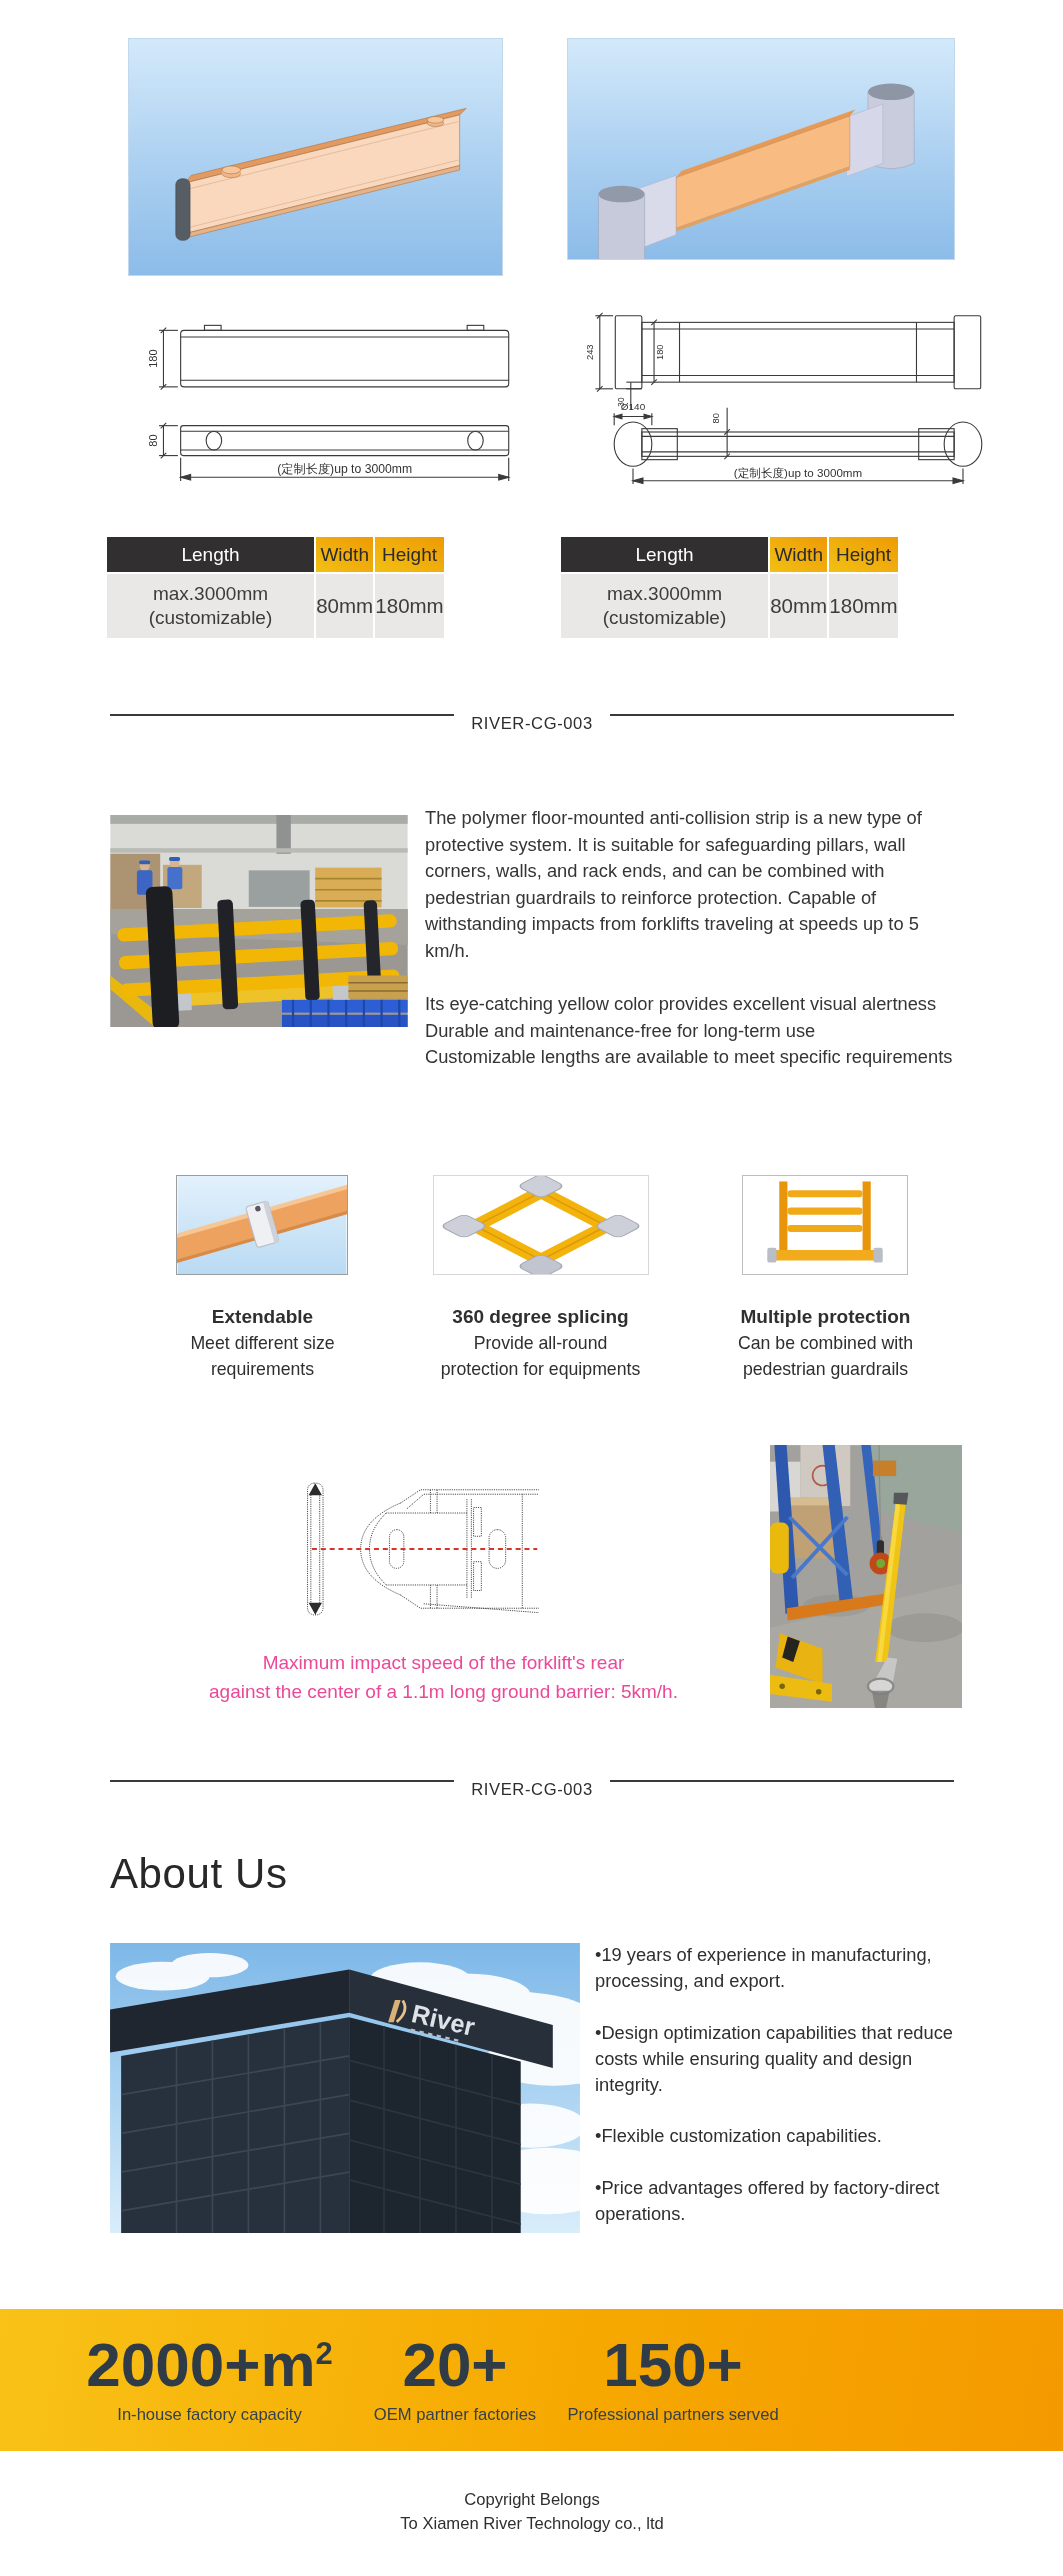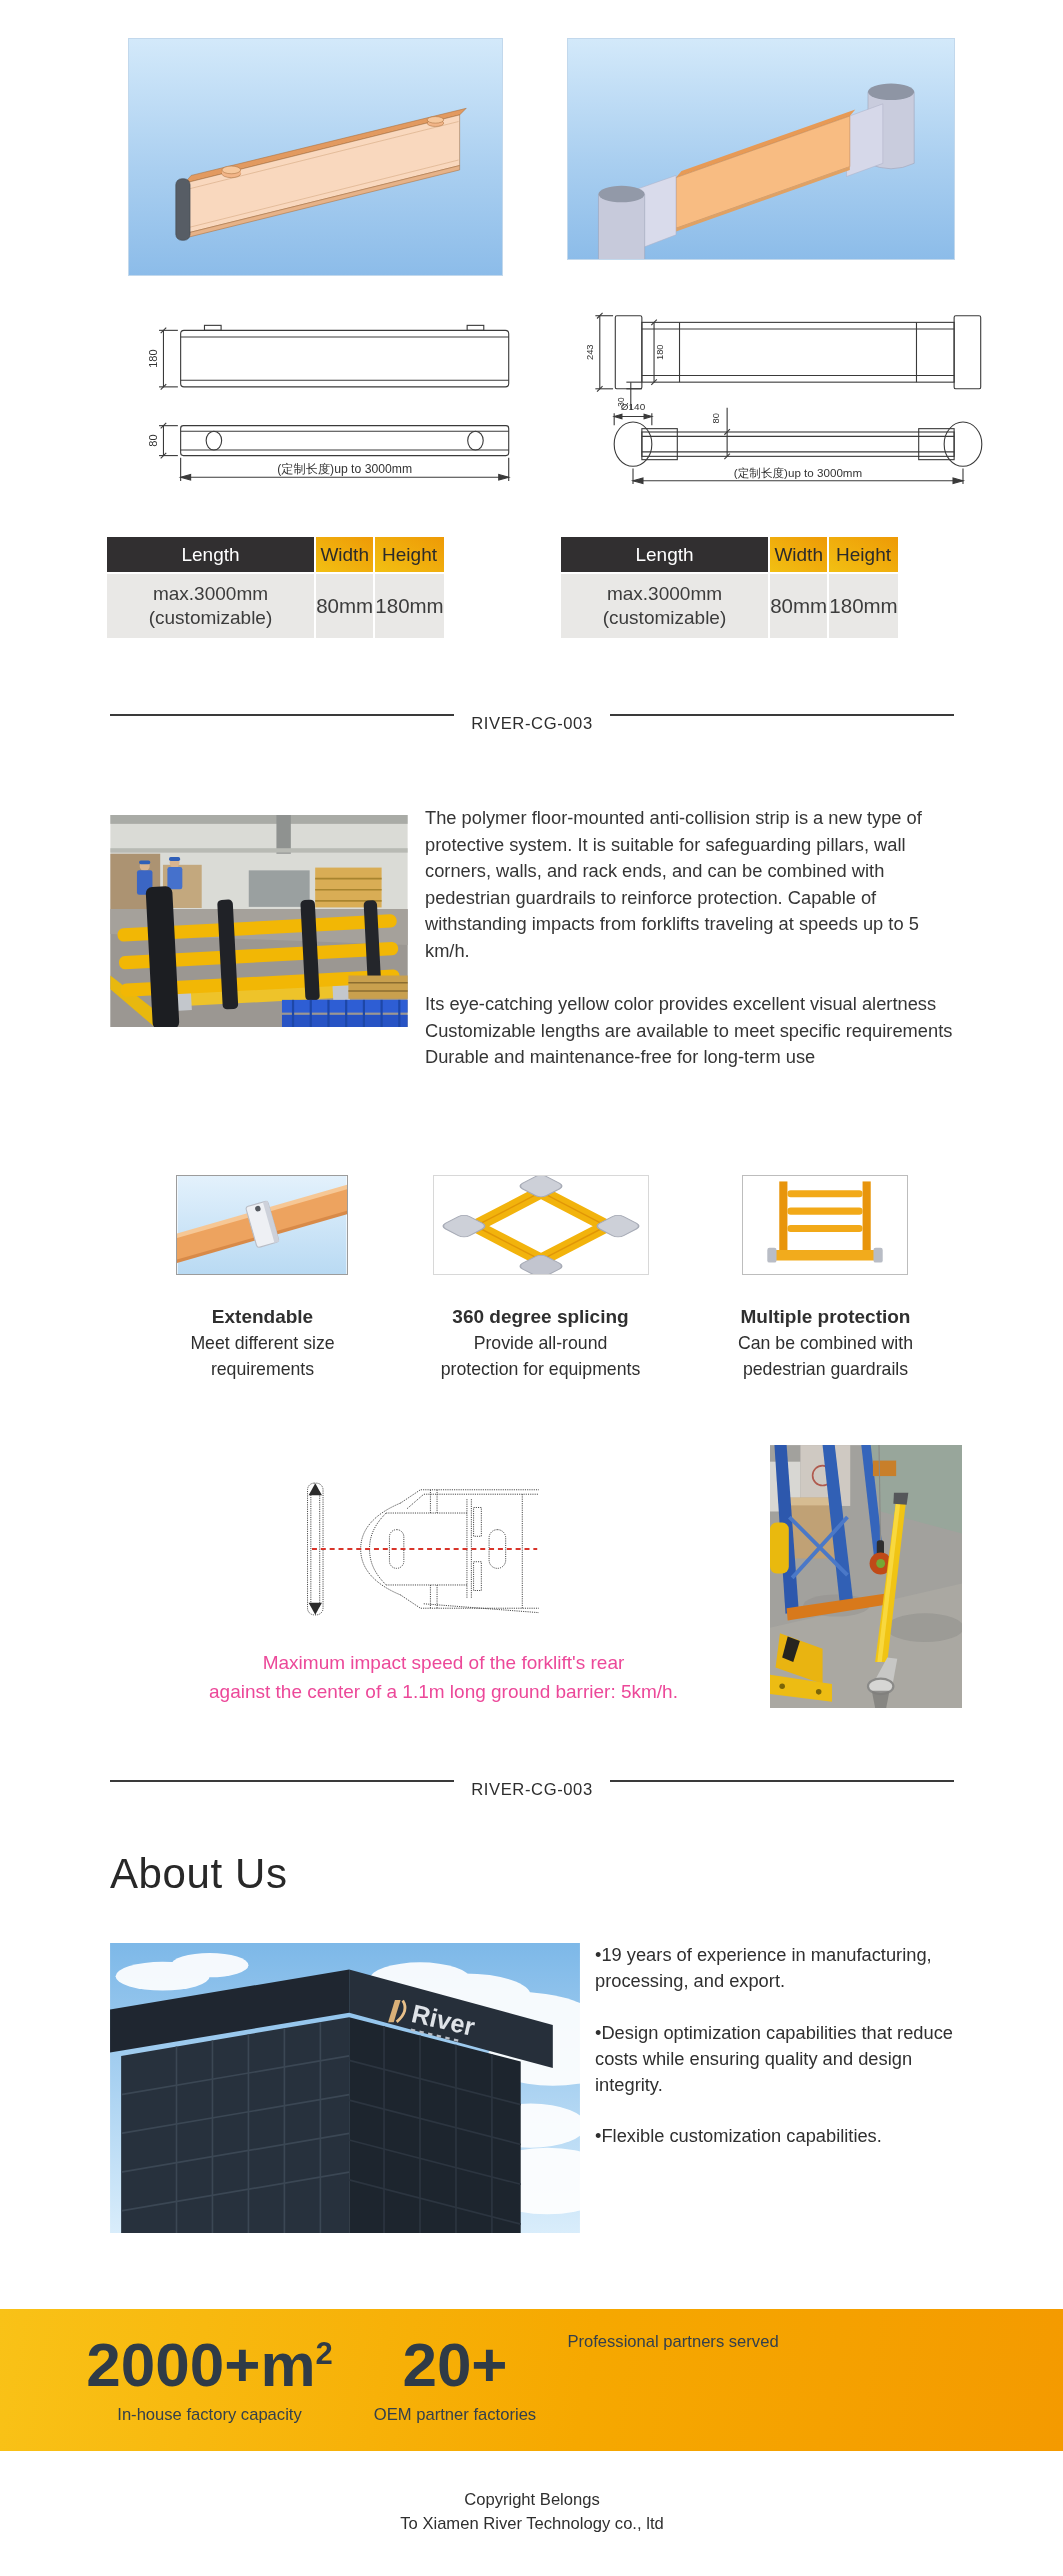--- a/index.html
+++ b/index.html
@@ -287,8 +287,8 @@
 
   <div id="description-points" class="abs">
     <div>Its eye-catching yellow color provides excellent visual alertness</div>
+    <div>Durable and maintenance-free for long-term use</div>
     <div>Customizable lengths are available to meet specific requirements</div>
-    <div>Durable and maintenance-free for long-term use</div>
   </div>
 
   <div id="feat1-img" class="feature-img">

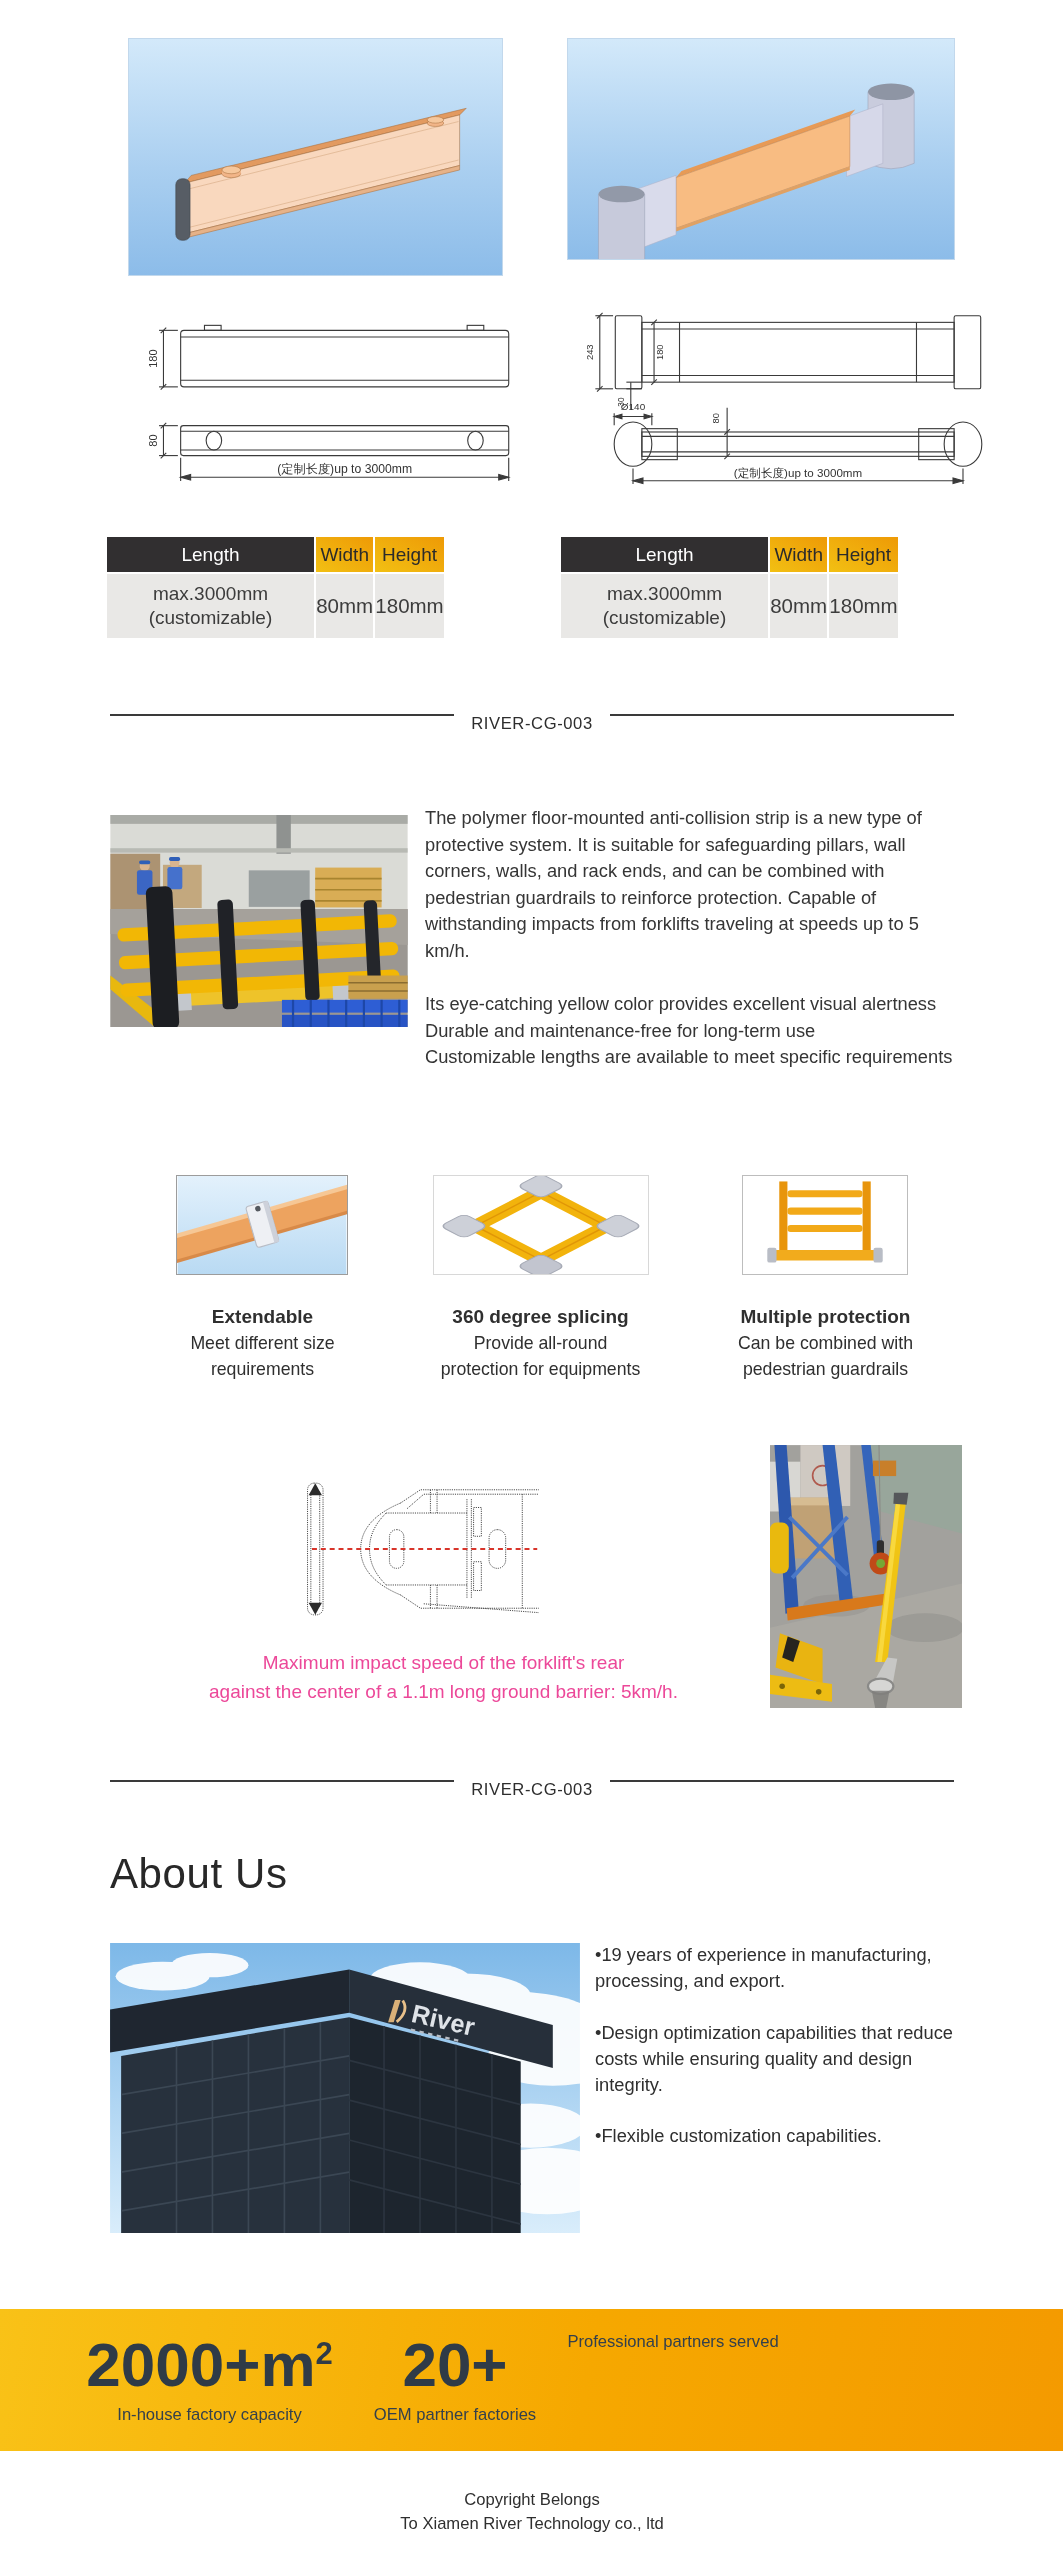--- a/index.html
+++ b/index.html
@@ -499,6 +499,7 @@
     <p>•19 years of experience in manufacturing, processing, and export.</p>
     <p>•Design optimization capabilities that reduce costs while ensuring quality and design integrity.</p>
     <p>•Flexible customization capabilities.</p>
+    <p>•Price advantages offered by factory-direct operations.</p>
   </div>
 
   <div id="stats-banner" class="abs">

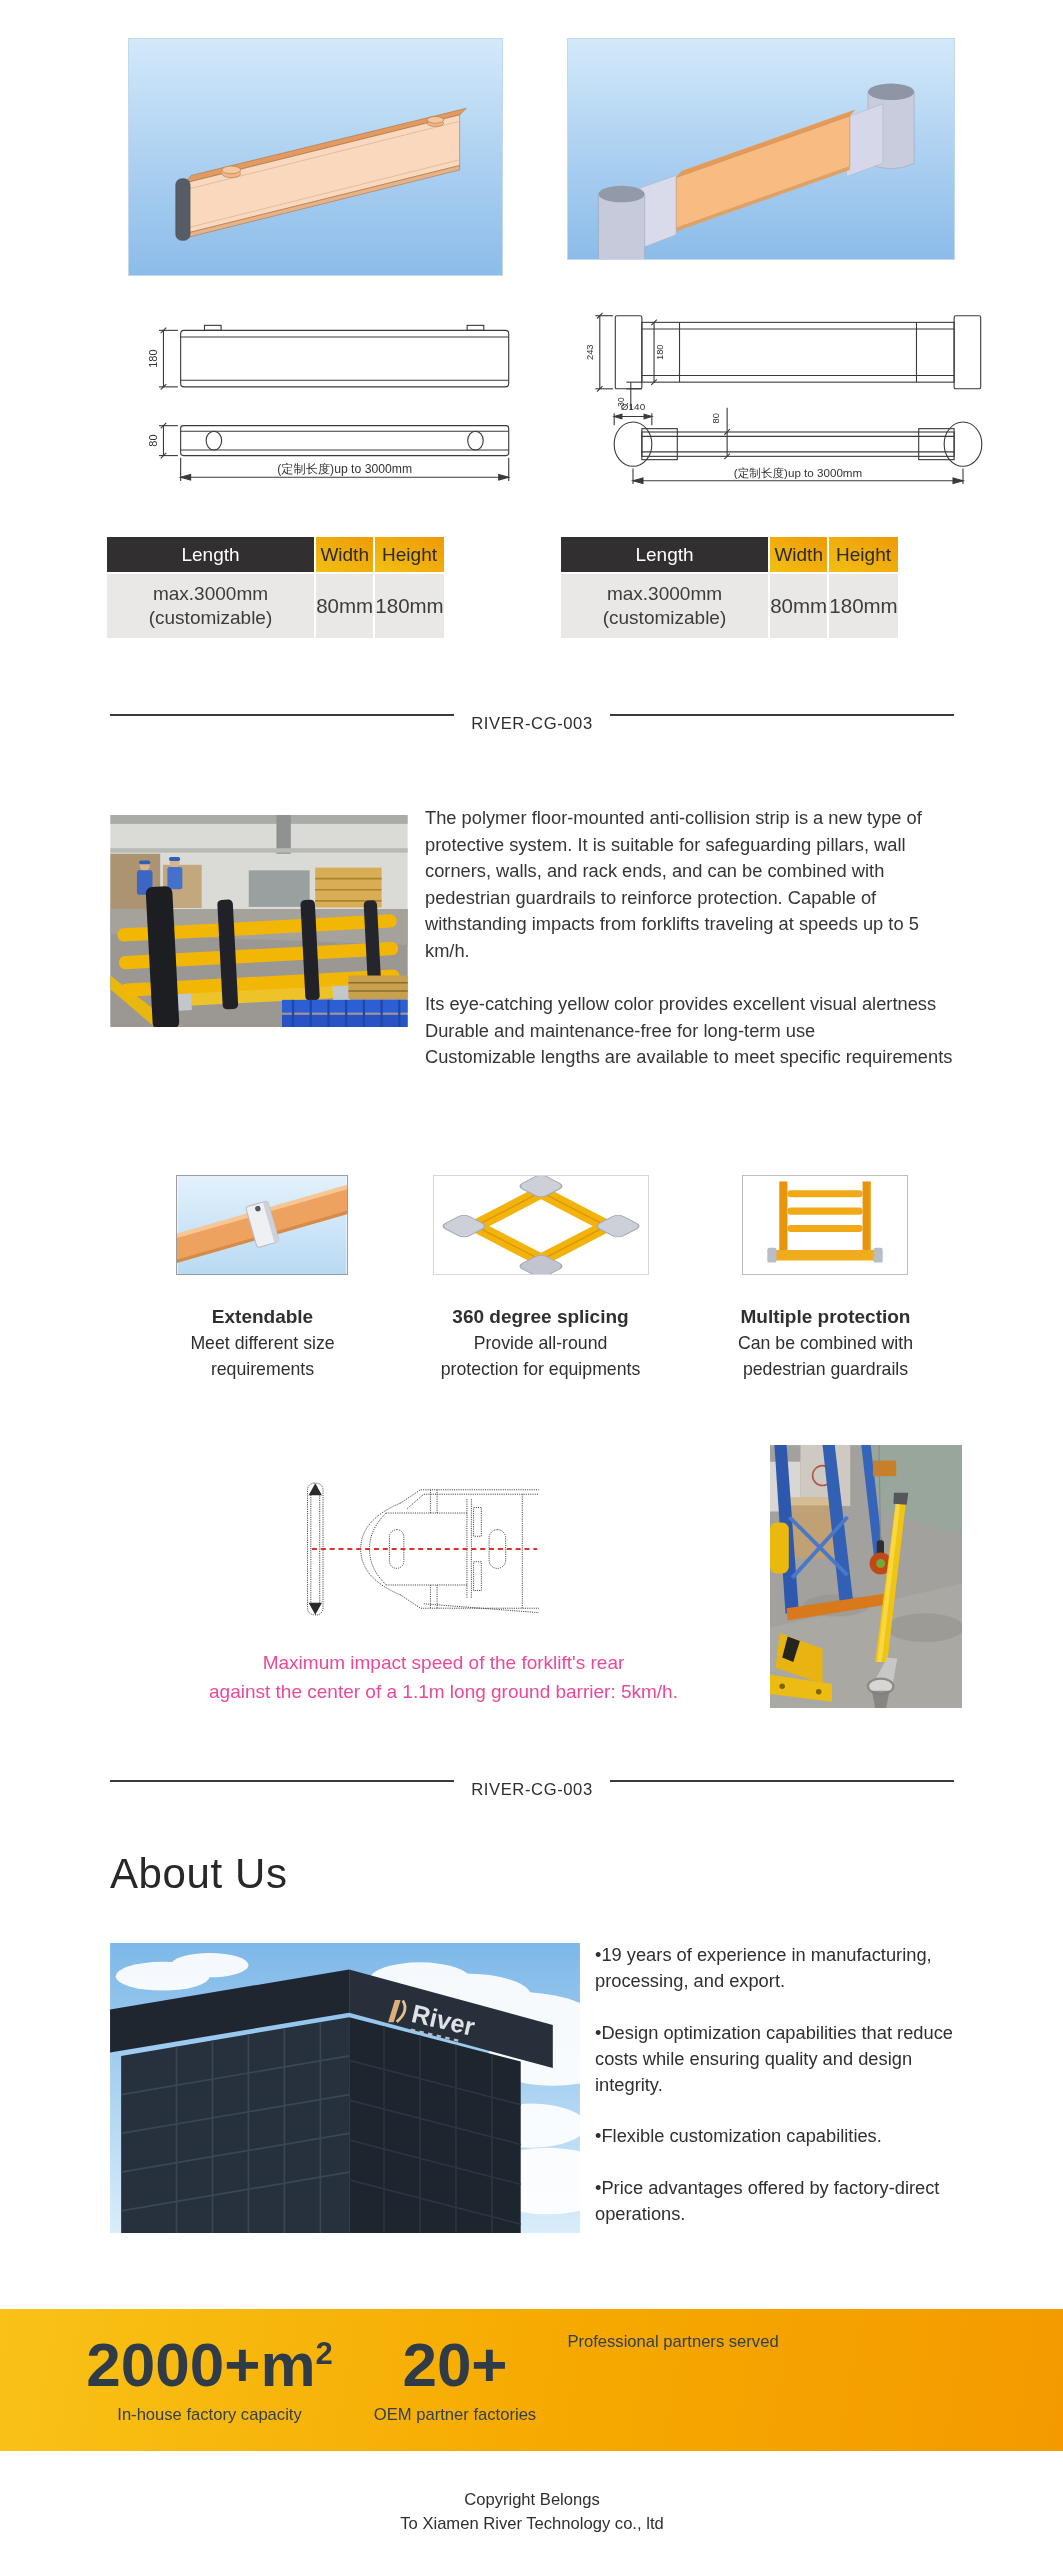--- a/index.html
+++ b/index.html
@@ -512,6 +512,7 @@
       <div class="stat-label">OEM partner factories</div>
     </div>
     <div id="stat3" class="stat">
+      <div class="stat-number"><span>150+</span><span></span><span class="stat-sup"></span></div>
       <div class="stat-label">Professional partners served</div>
     </div>
   </div>

